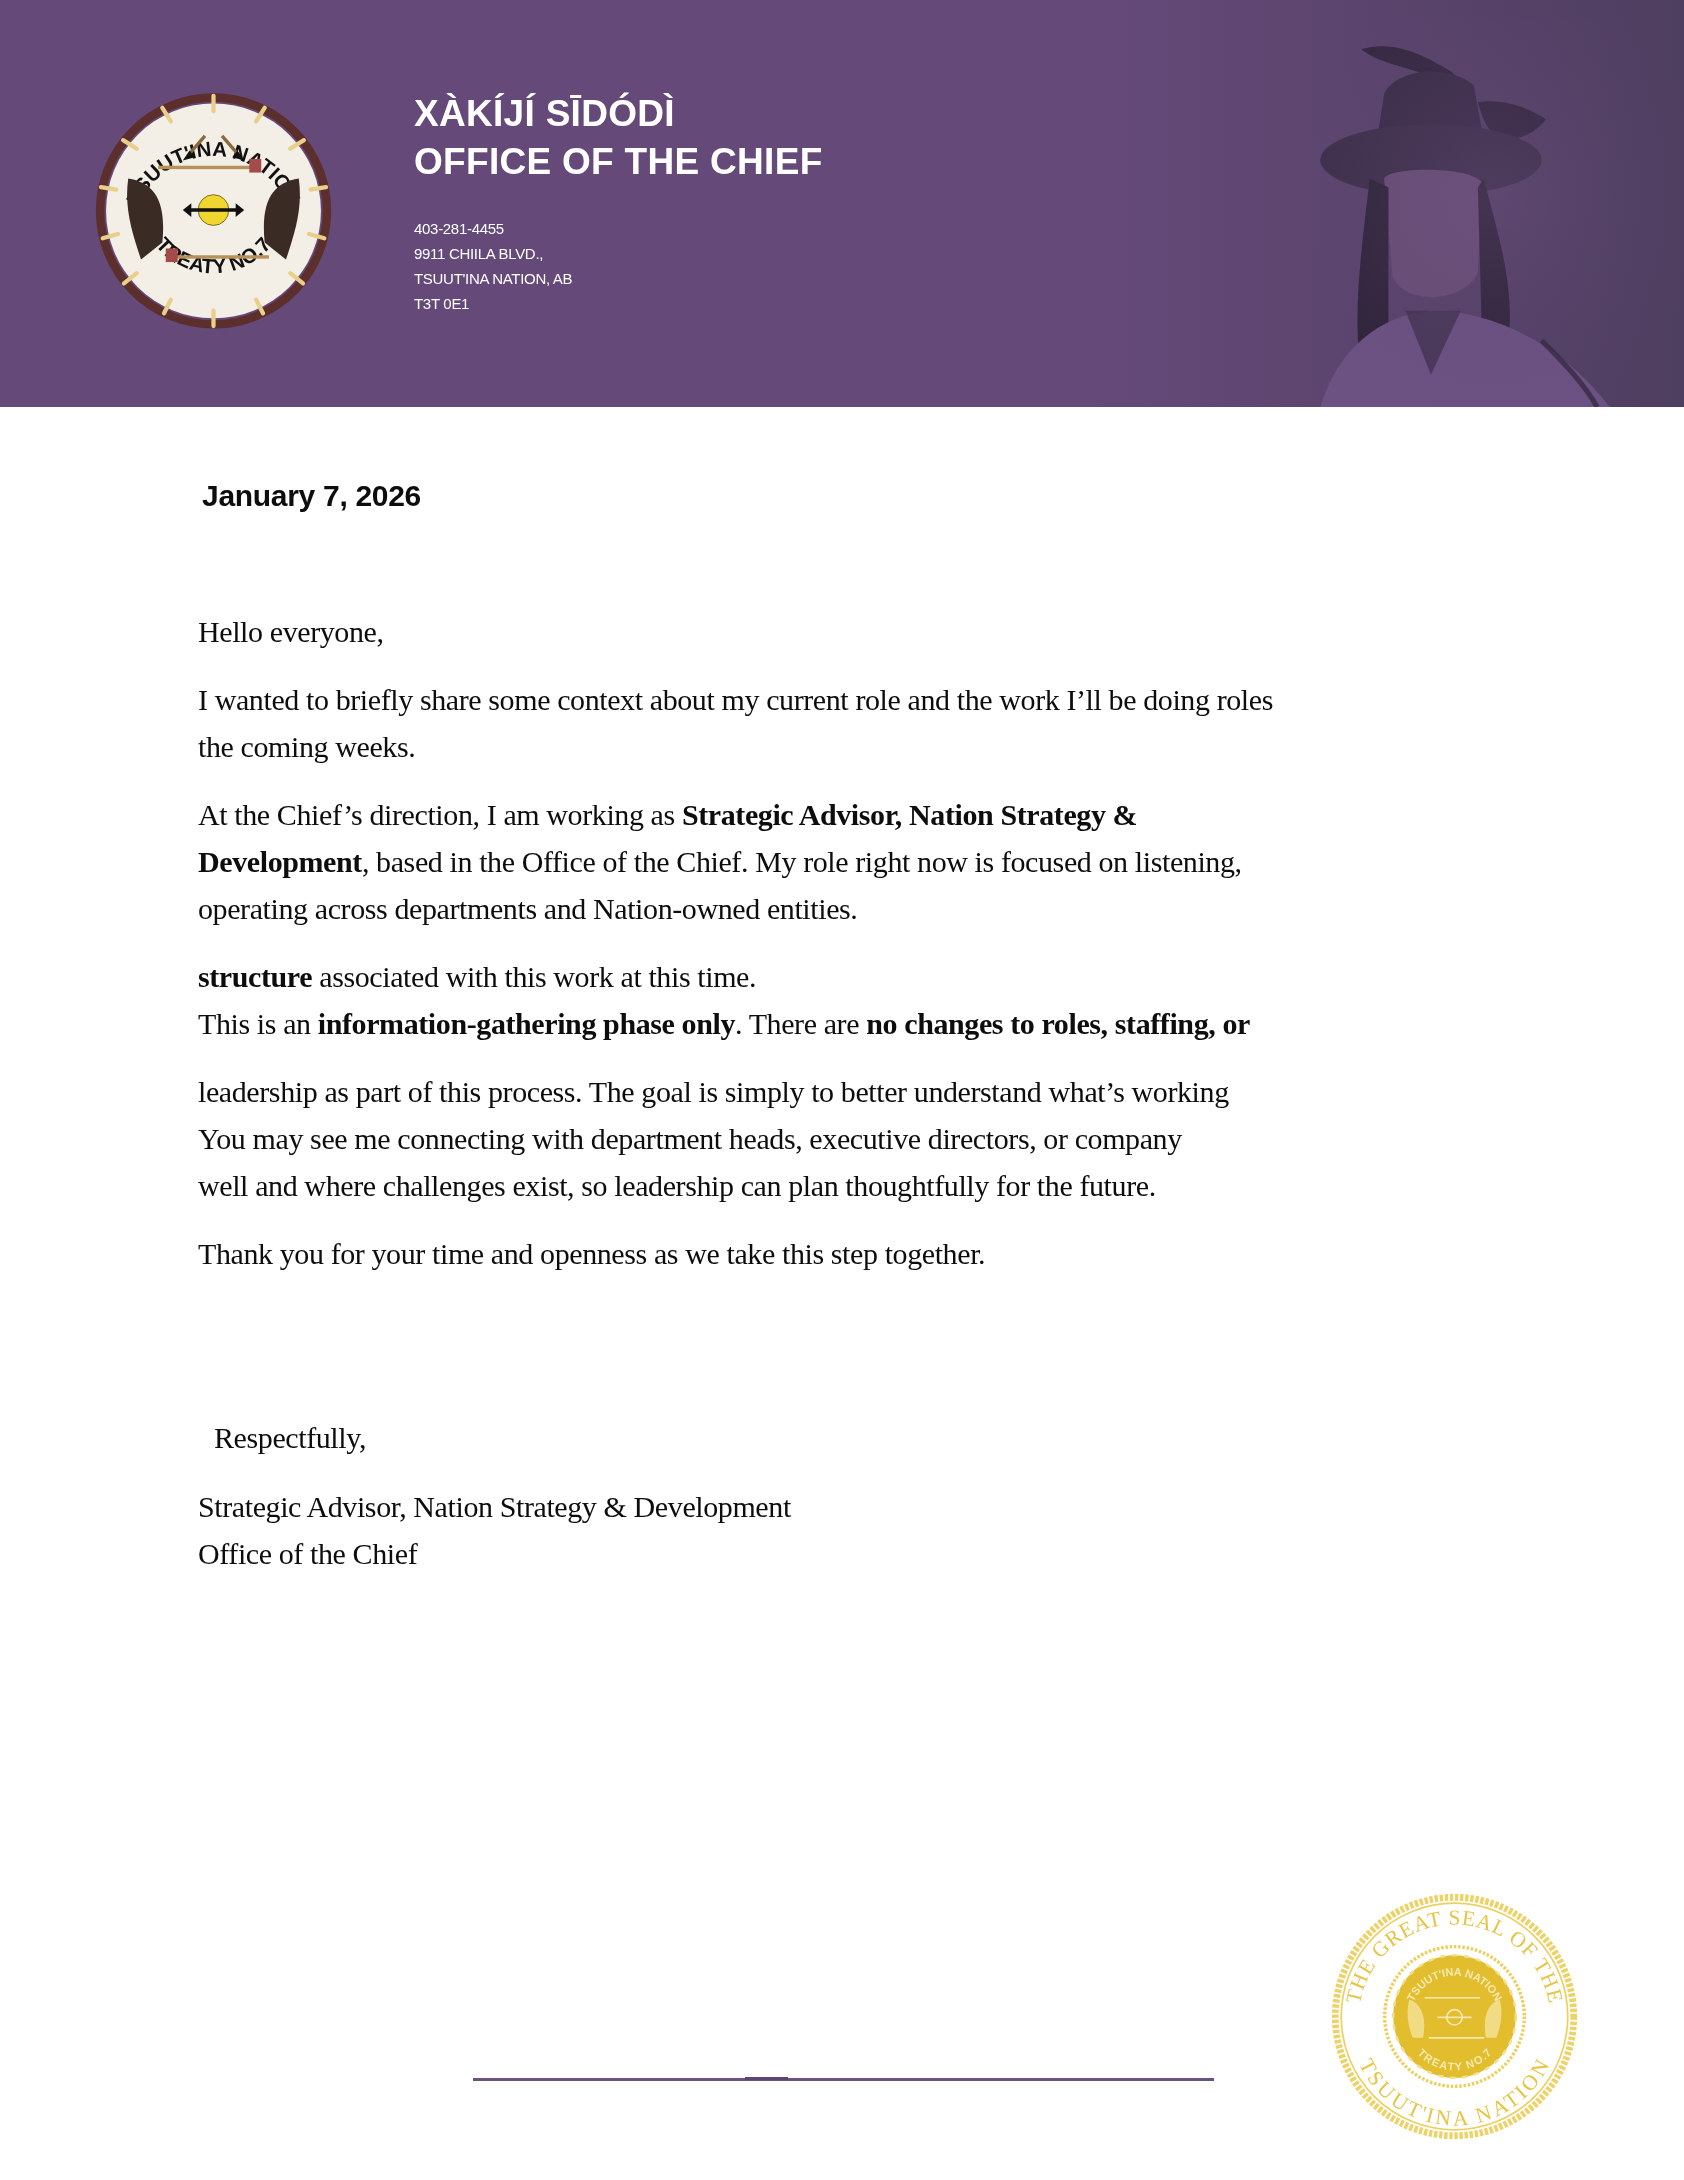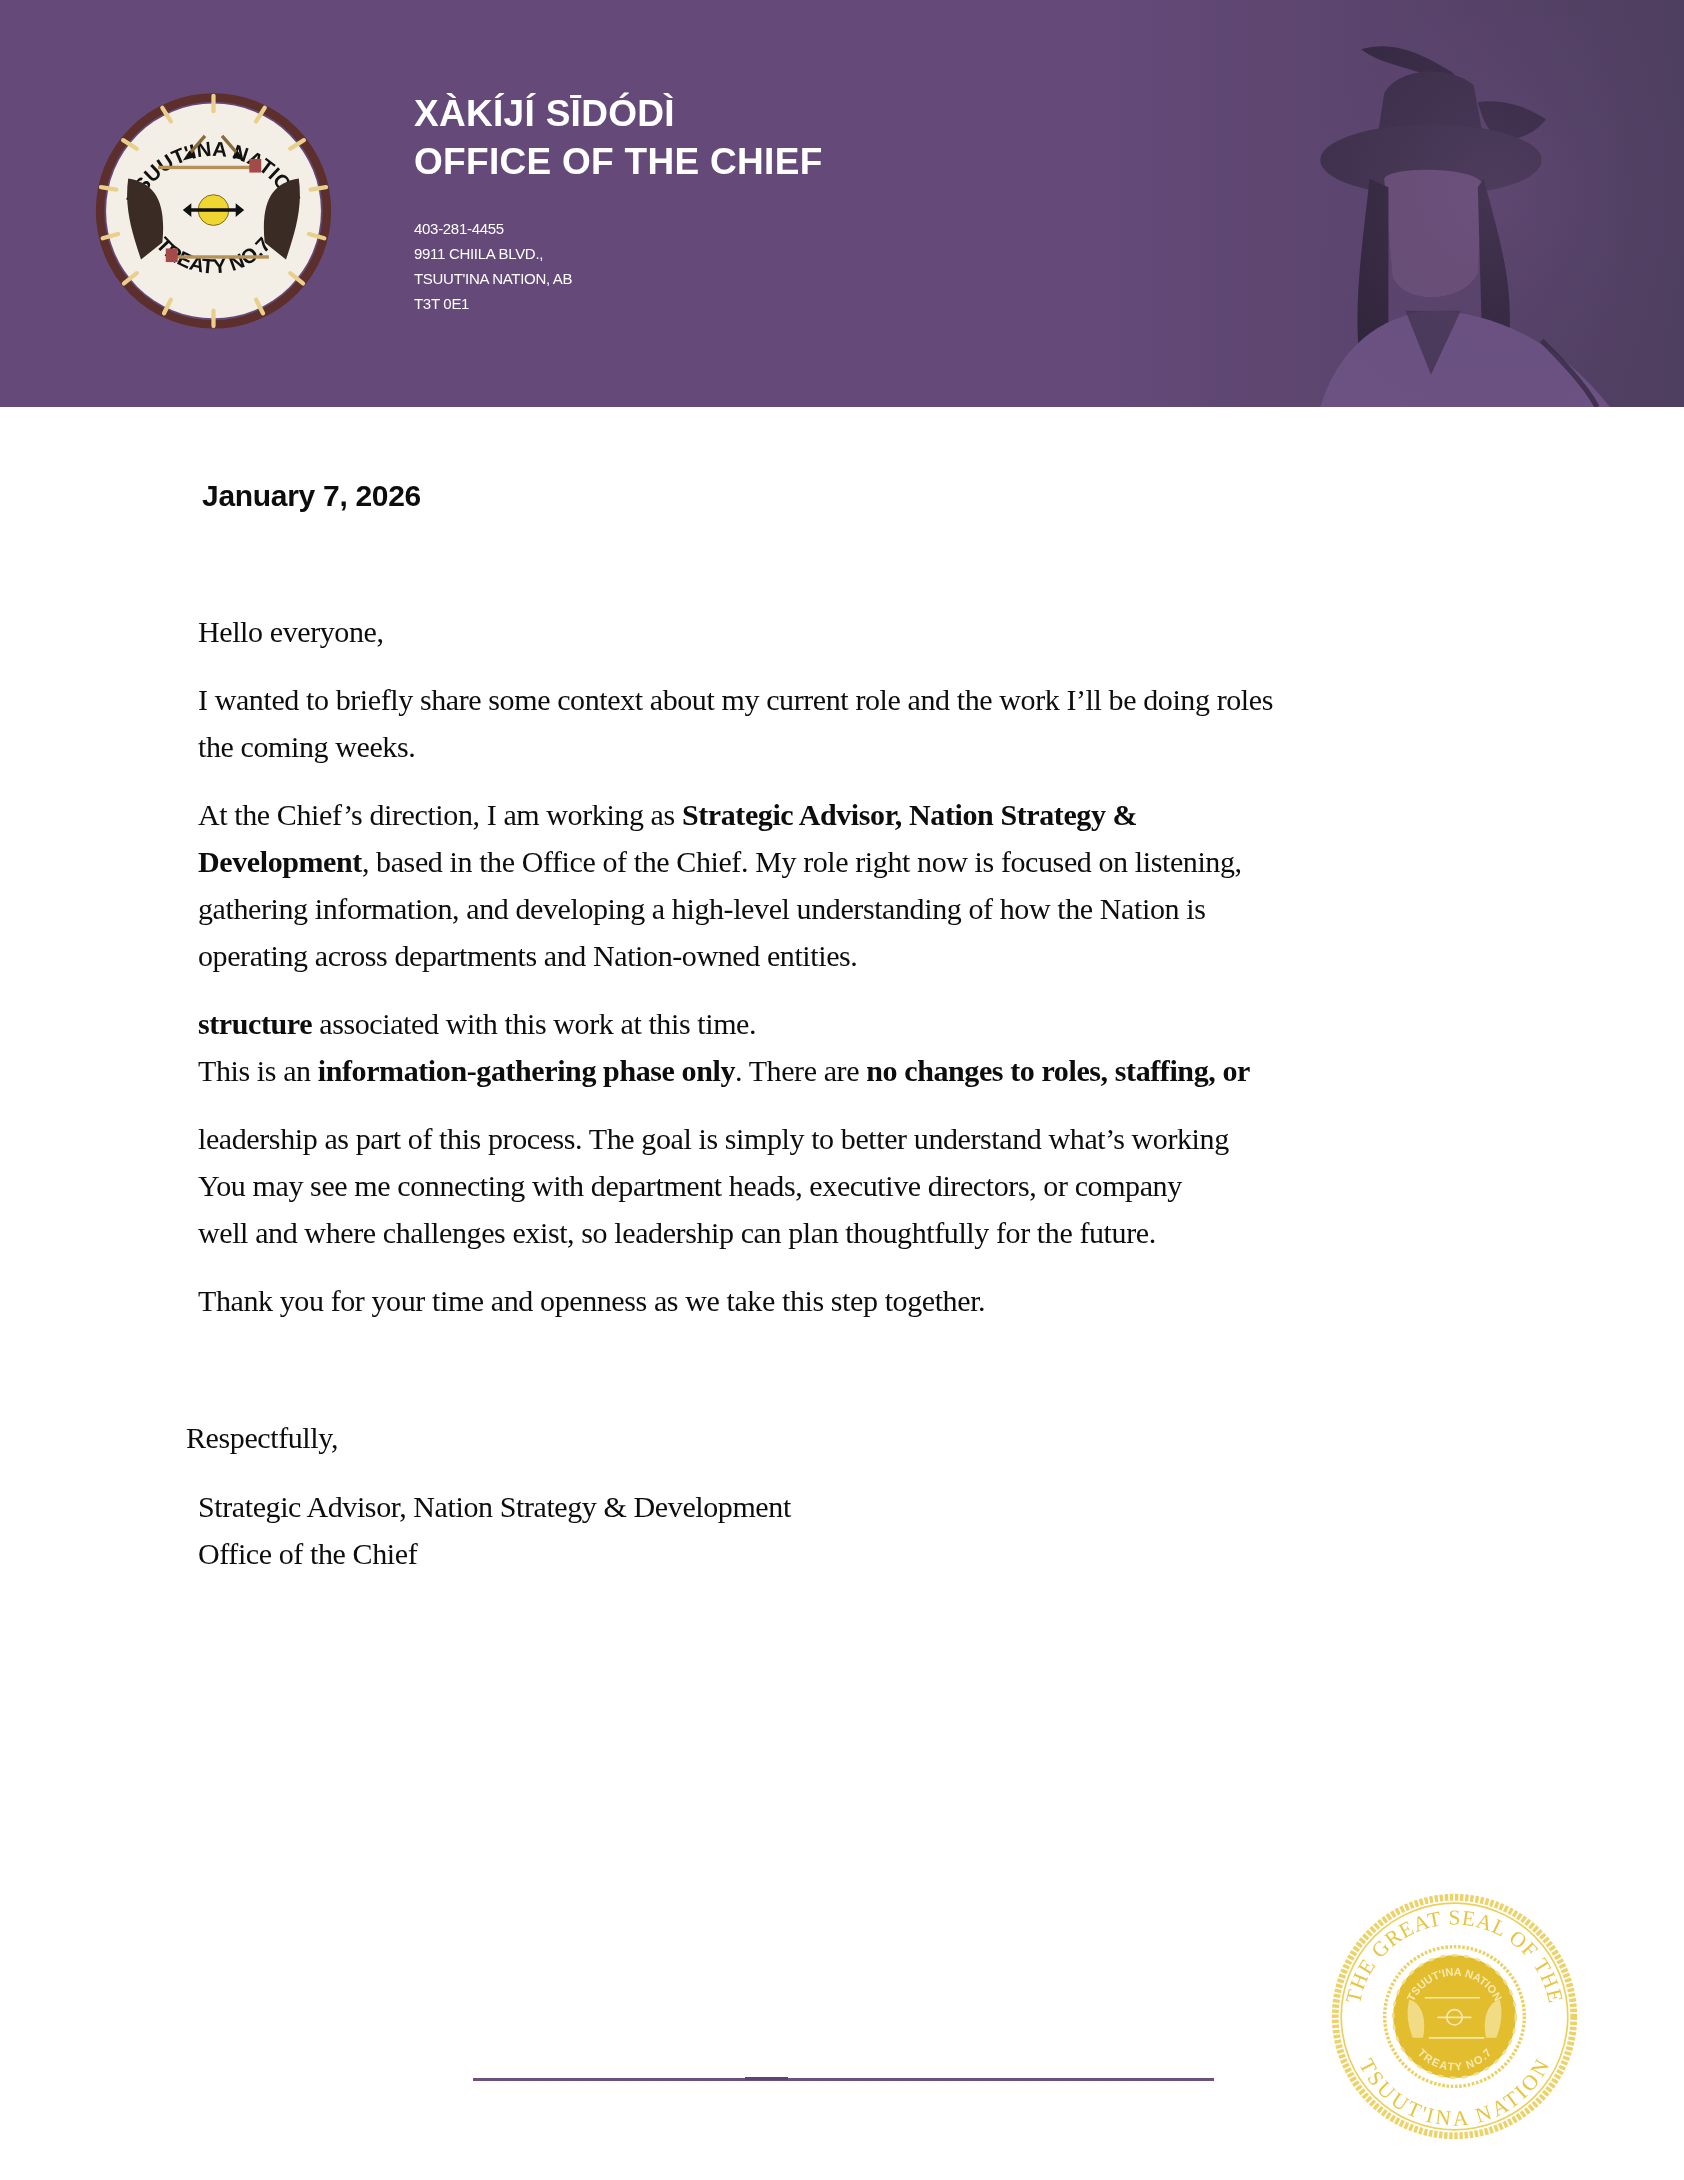--- a/index.html
+++ b/index.html
@@ -142,7 +142,6 @@
       <div class="para">
         <span class="line"><span>At the Chief’s direction, I am working as </span><span class="b">Strategic Advisor, Nation Strategy &amp;</span></span>
         <span class="line"><span class="b">Development</span><span>, based in the Office of the Chief. My role right now is focused on listening,</span></span>
-        <span class="line"><span>gathering information, and developing a high-level understanding of how the Nation is</span></span>
         <span class="line"><span>operating across departments and Nation-owned entities.</span></span>
       </div>
       <div class="para">

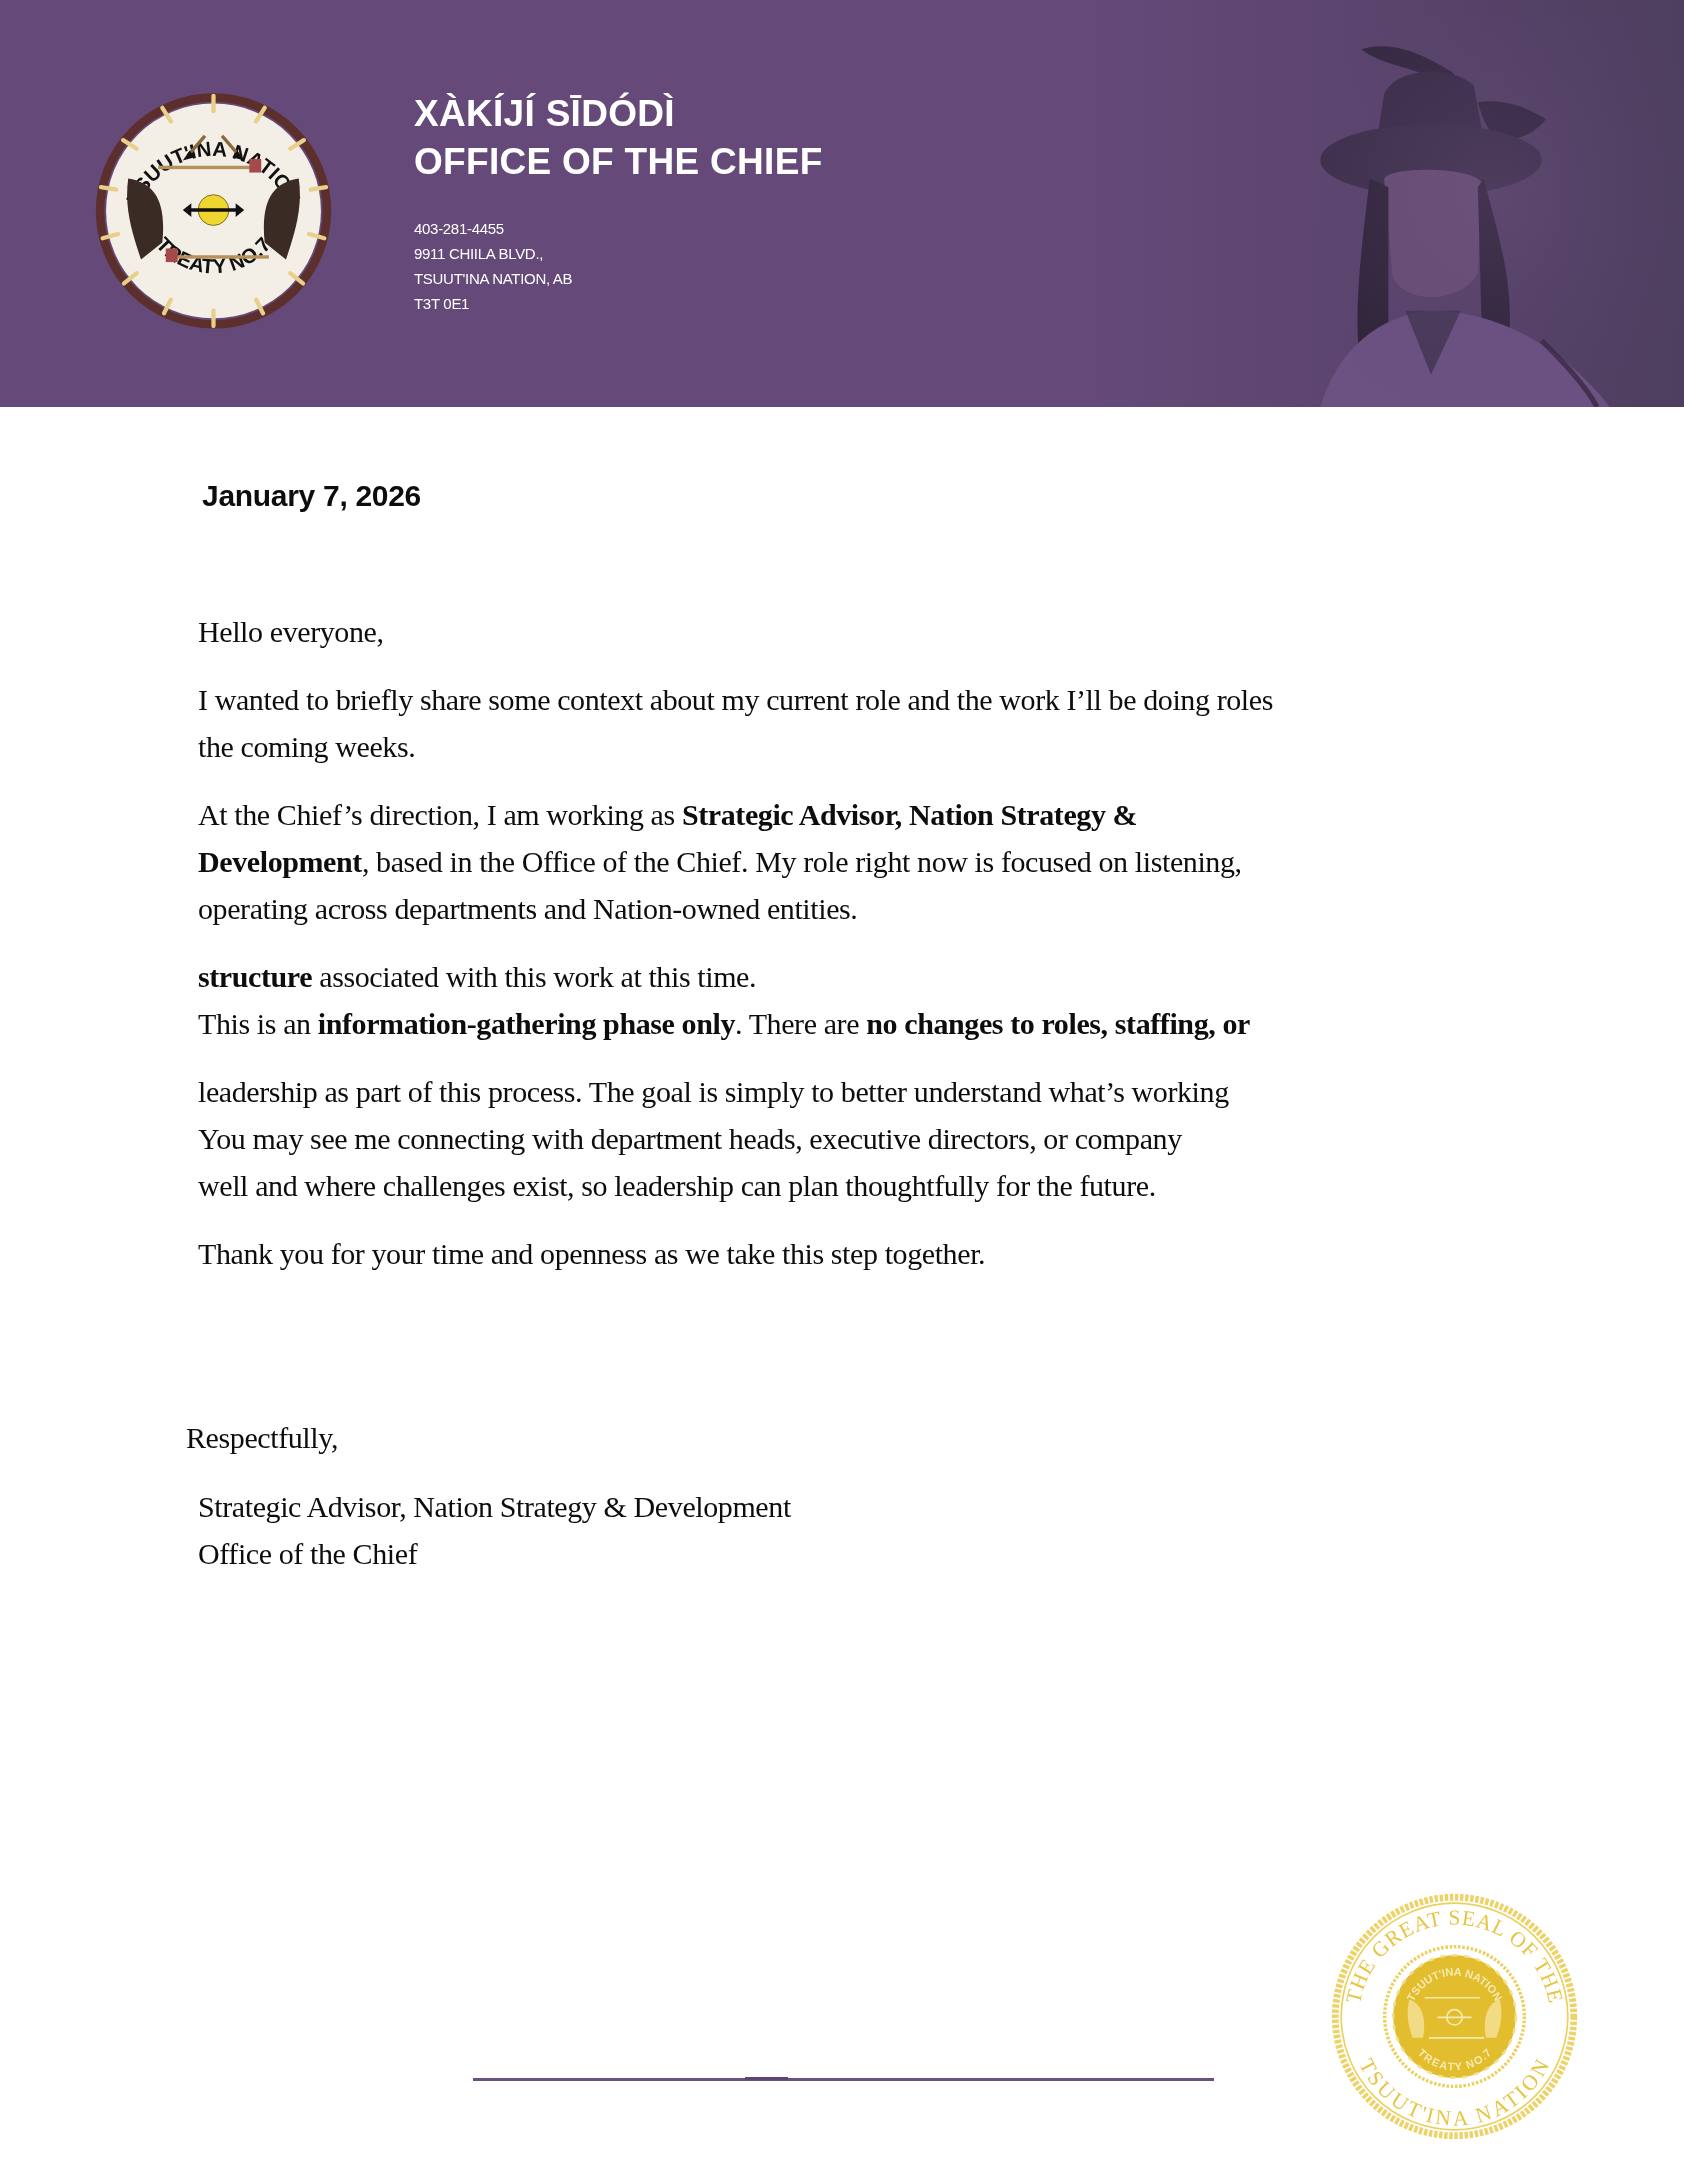--- a/index.html
+++ b/index.html
@@ -21,7 +21,7 @@
   .para { margin: 0 0 21px 0; }
   .line { display: block; height: 47px; line-height: 47px; white-space: nowrap; font-family: Liberation Serif, serif; }
   .b { font-weight: bold; }
-  .closing { position: absolute; left: 186px; top: 1414px; font-size: 30px; letter-spacing: -0.4px; }
+  .closing { position: absolute; left: 214px; top: 1414px; font-size: 30px; letter-spacing: -0.4px; }
   .closing .line { height: 47px; line-height: 47px; }
   .sig { position: absolute; left: 198px; top: 1483px; font-size: 30px; letter-spacing: -0.4px; }
 

